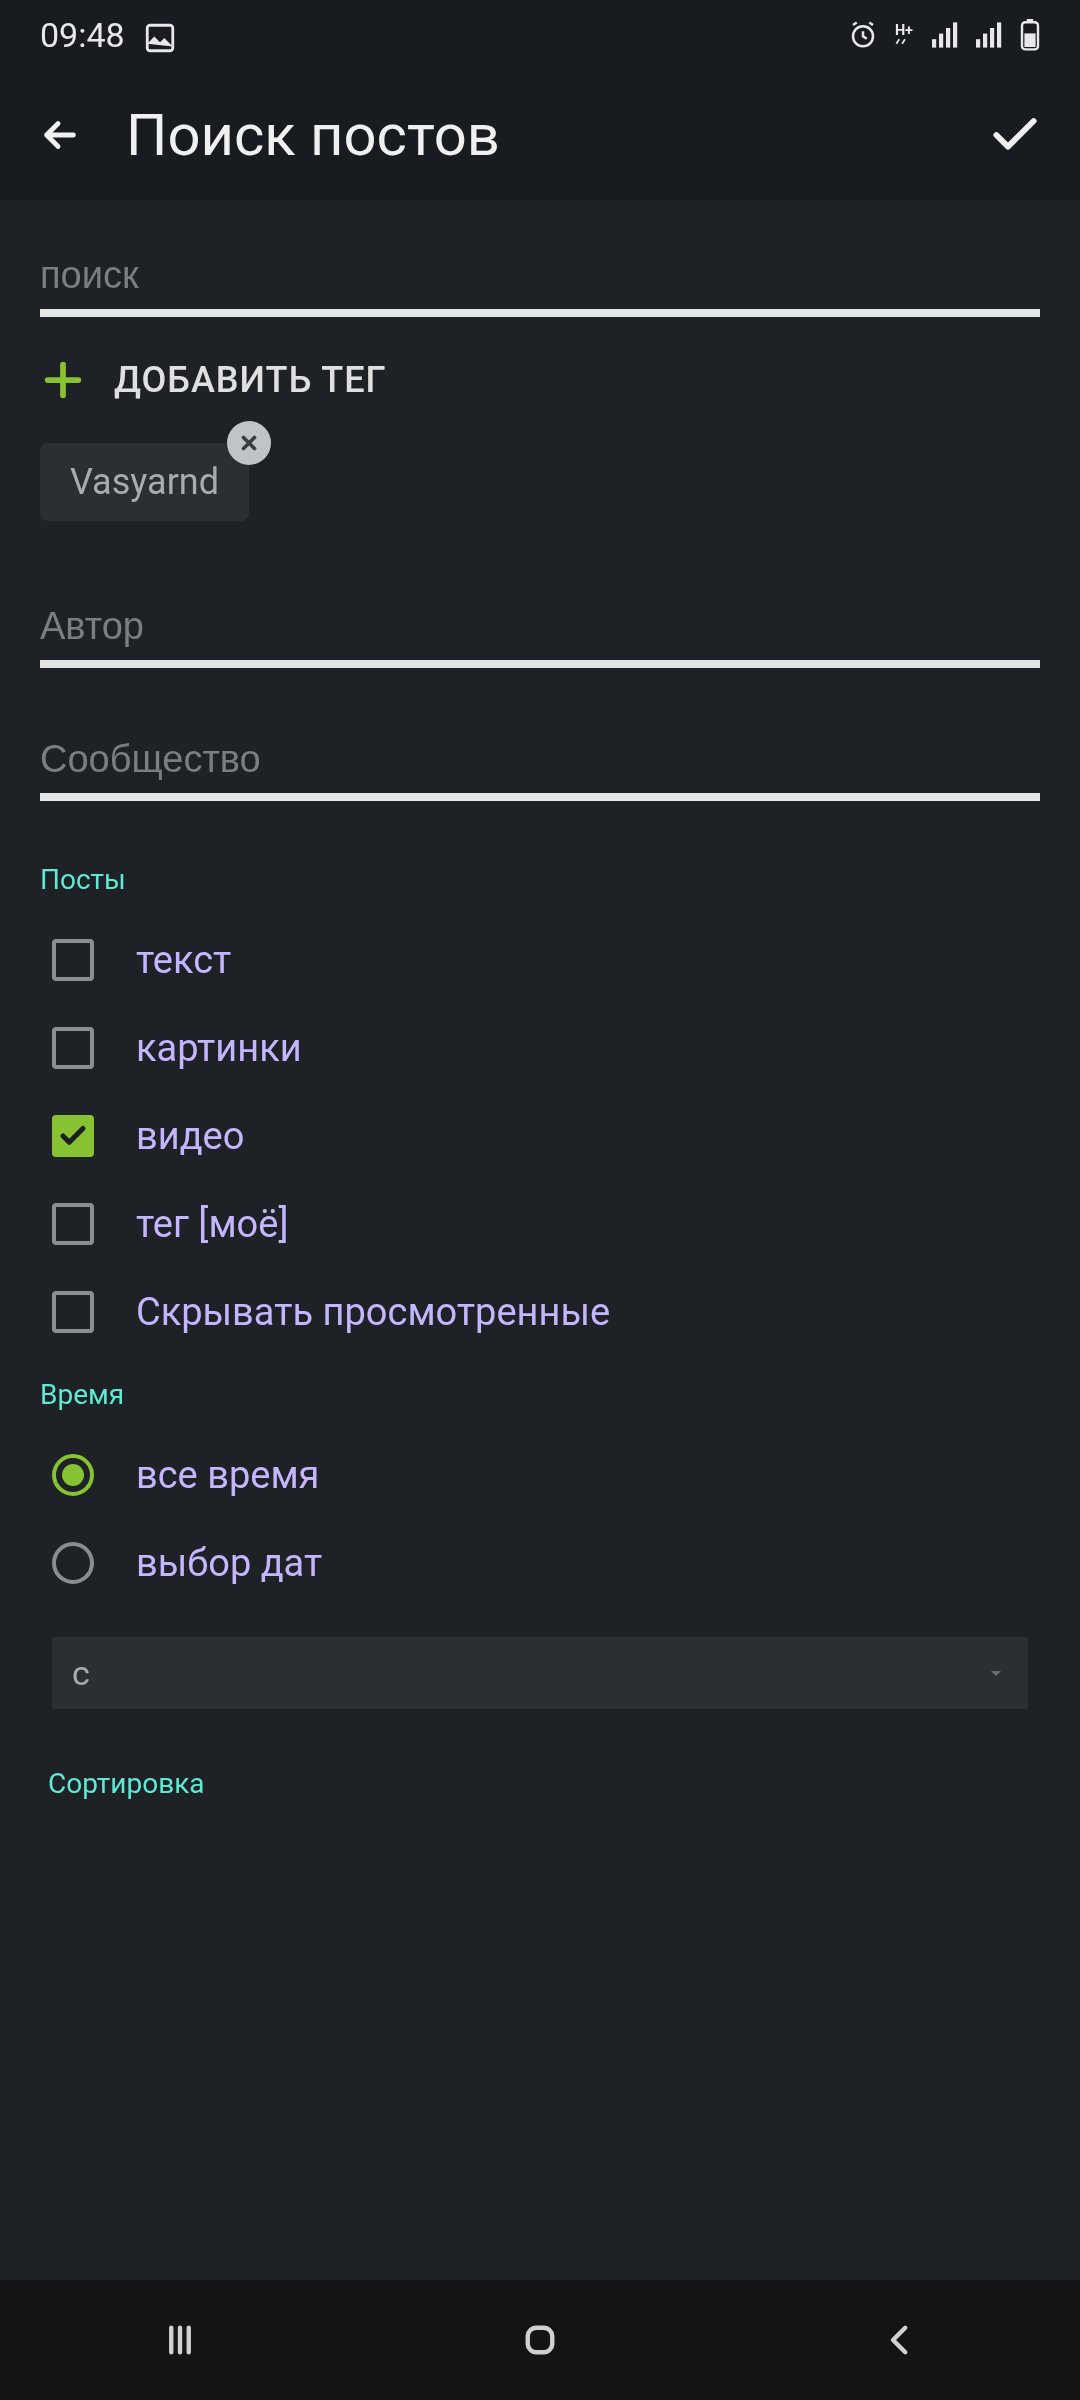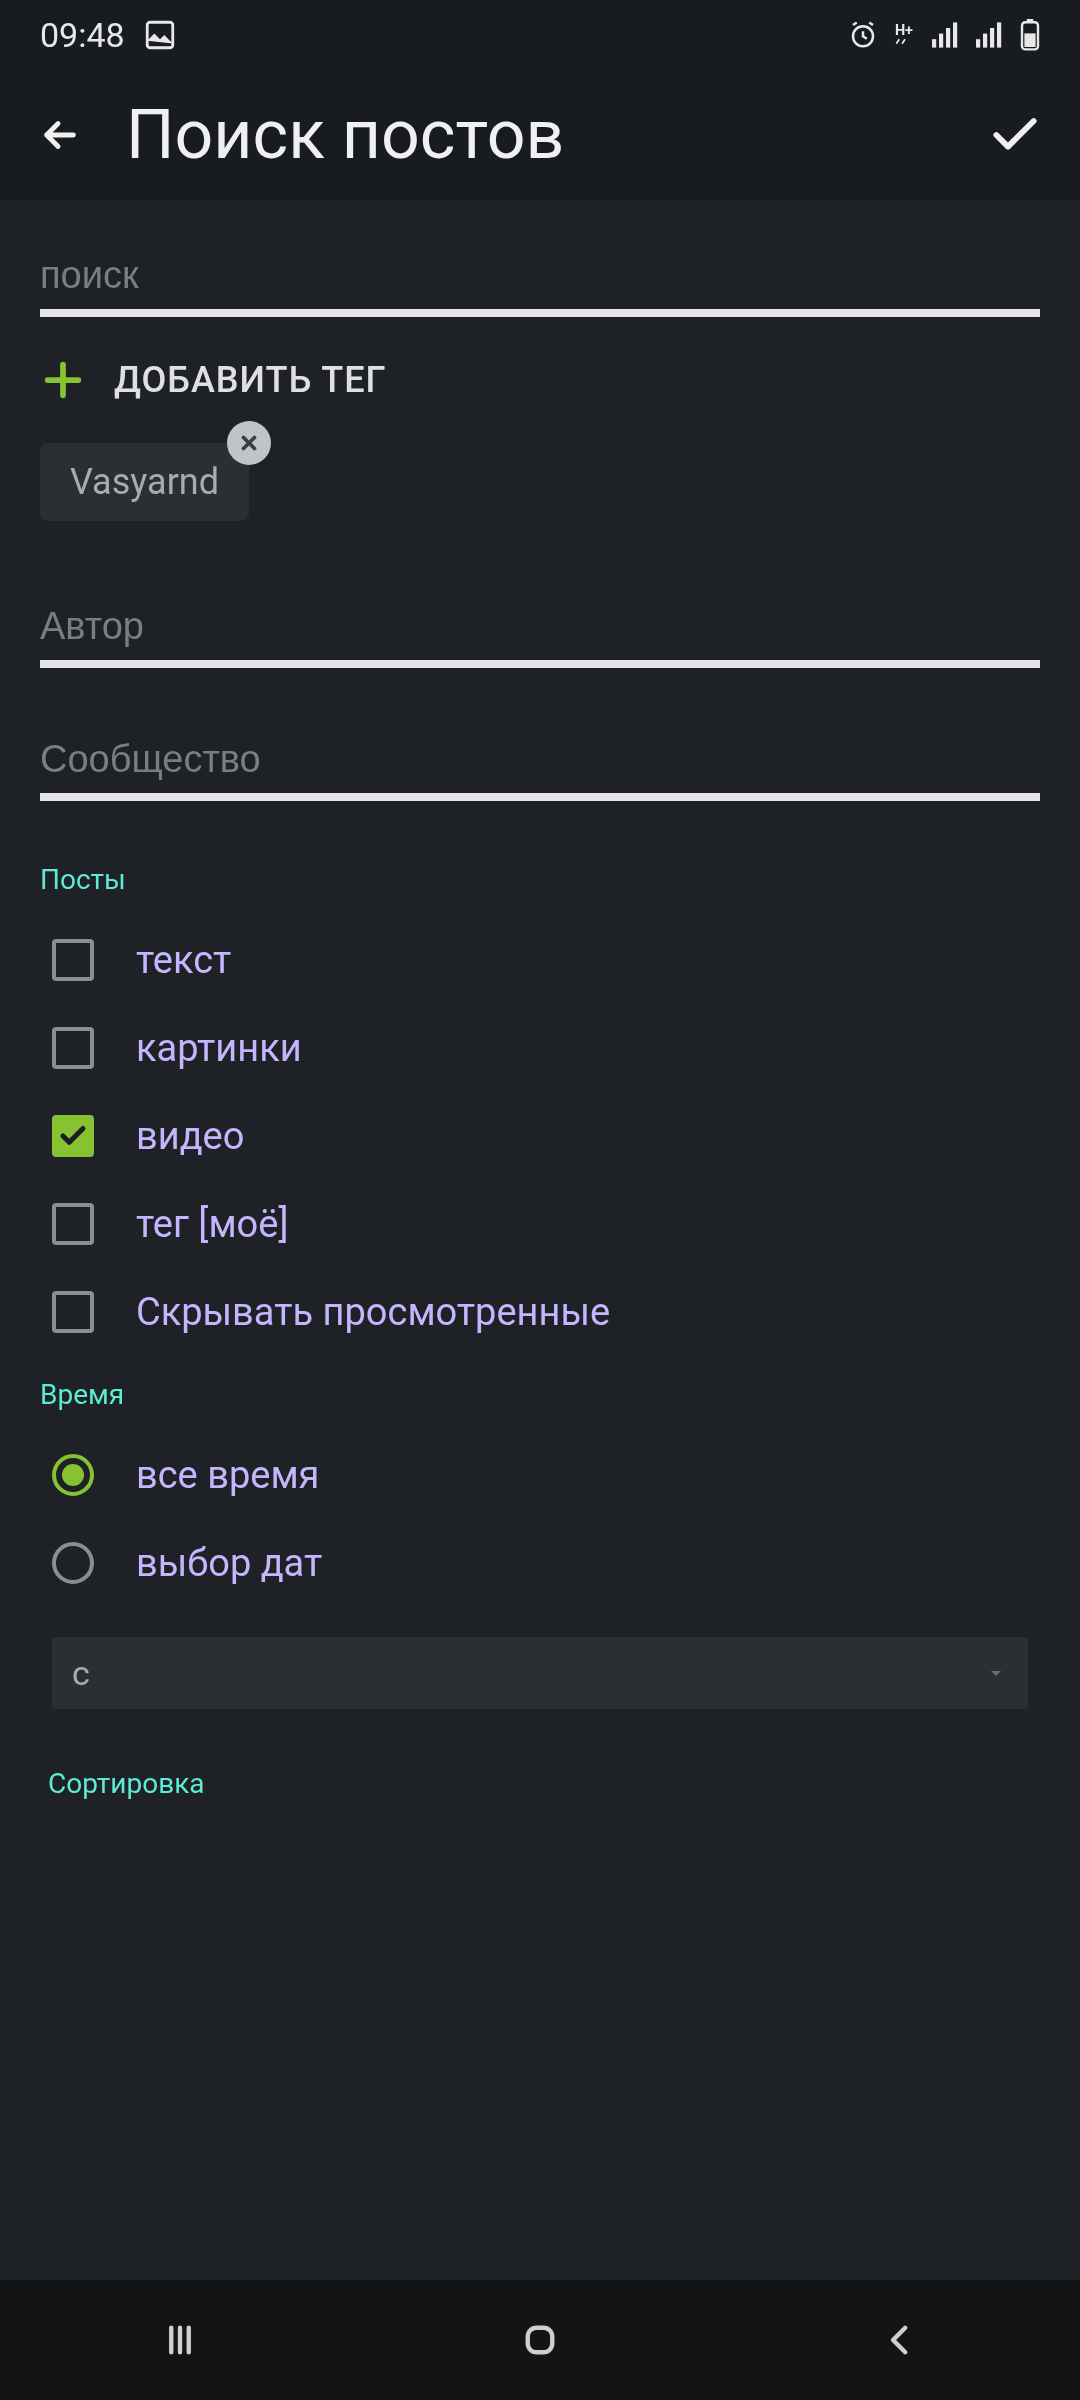--- a/index.html
+++ b/index.html
@@ -21,7 +21,7 @@
   }
   .status-left {
     display: flex;
-    align-items: center;
+    align-items: flex-end;
     gap: 18px;
     font-size: 34px;
     font-weight: 400;

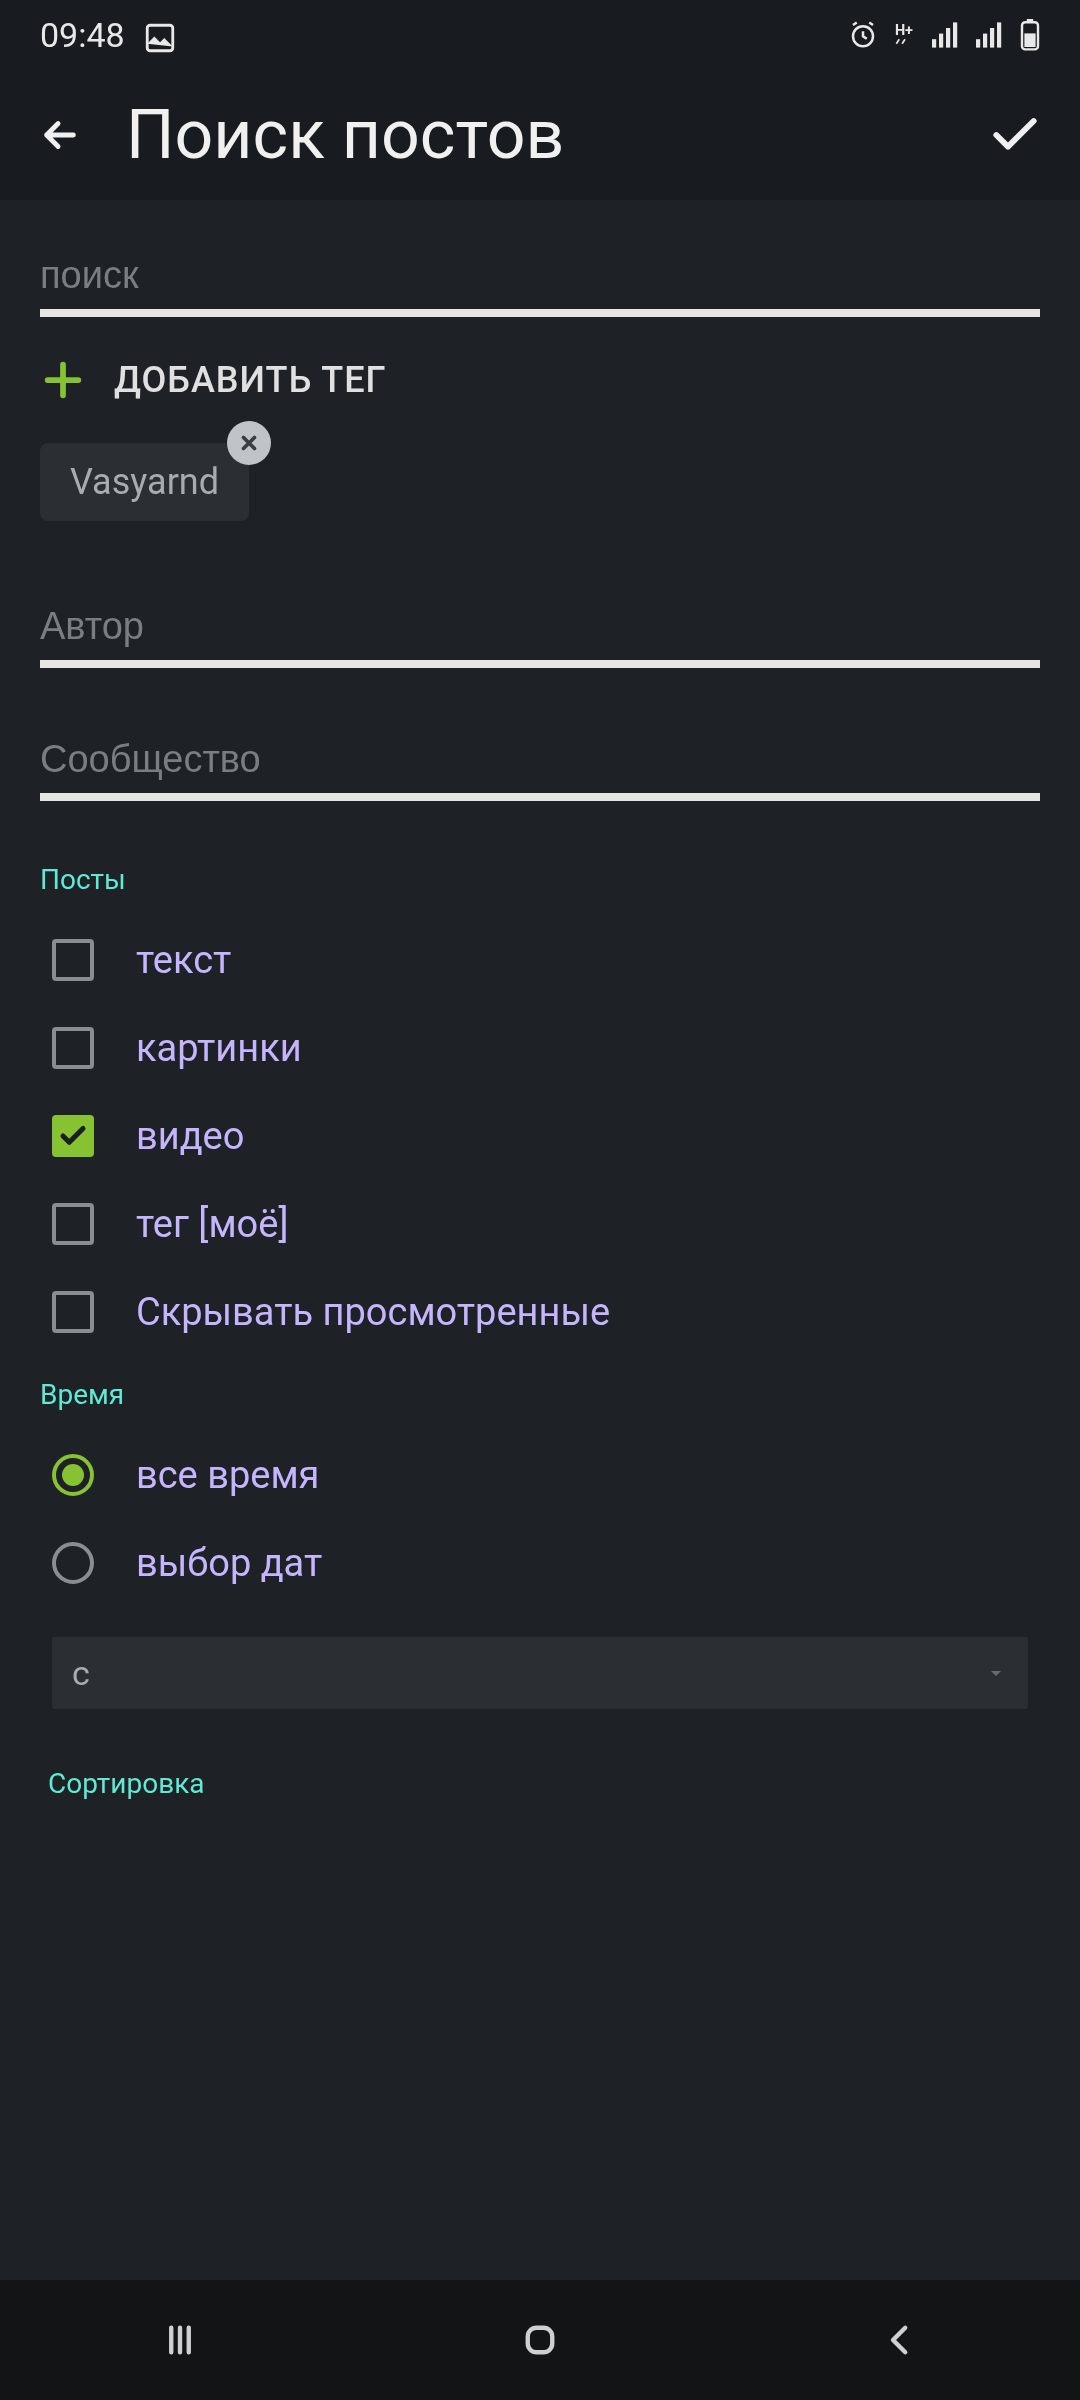--- a/index.html
+++ b/index.html
@@ -49,7 +49,7 @@
     cursor: pointer;
   }
   .app-title {
-    font-size: 68px;
+    font-size: 58px;
     font-weight: 400;
     color: #f0f0f0;
     margin-left: 36px;

